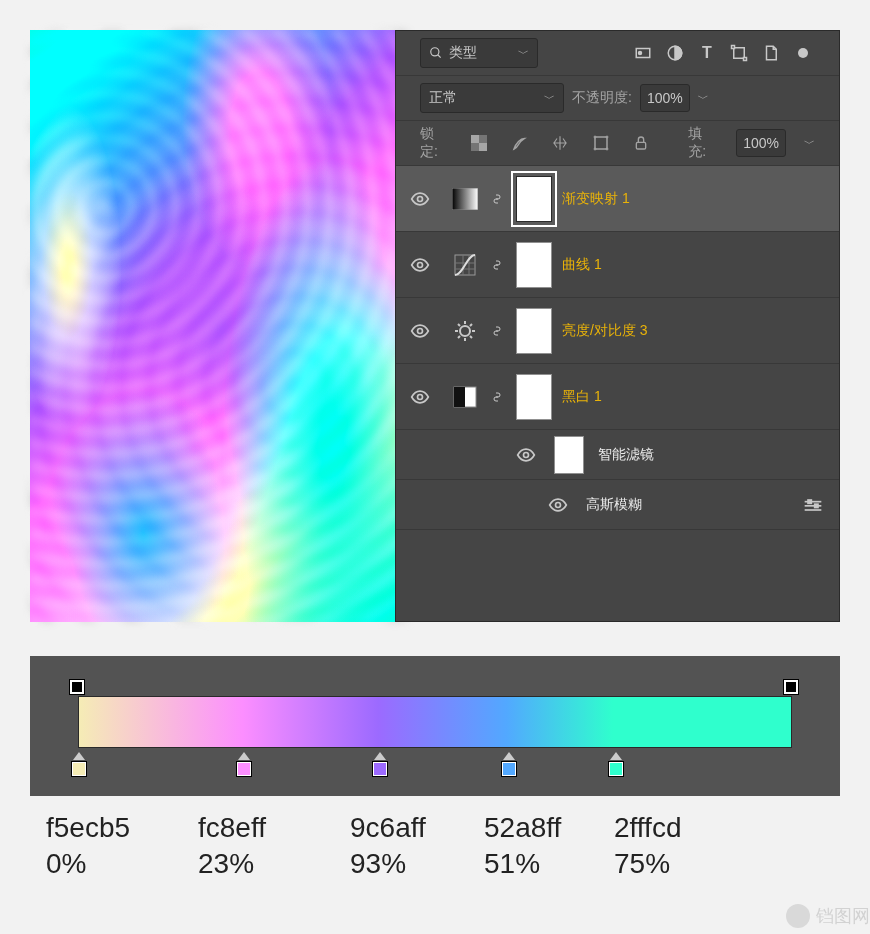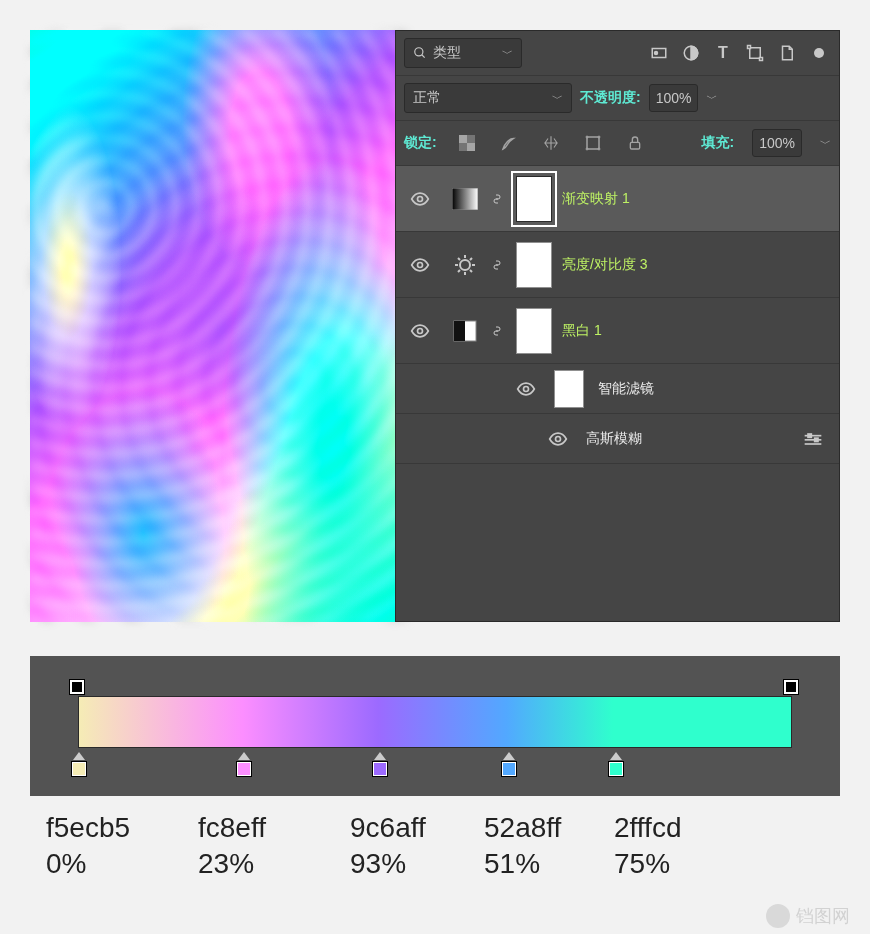--- a/index.html
+++ b/index.html
@@ -48,7 +48,7 @@
   .filter-row, .blend-row, .lock-row {
     display: flex; align-items: center;
     height: 45px;
-    padding: 0 8px;
+    padding: 0 24px;
     gap: 8px;
     border-bottom: 1px solid #383838;
   }

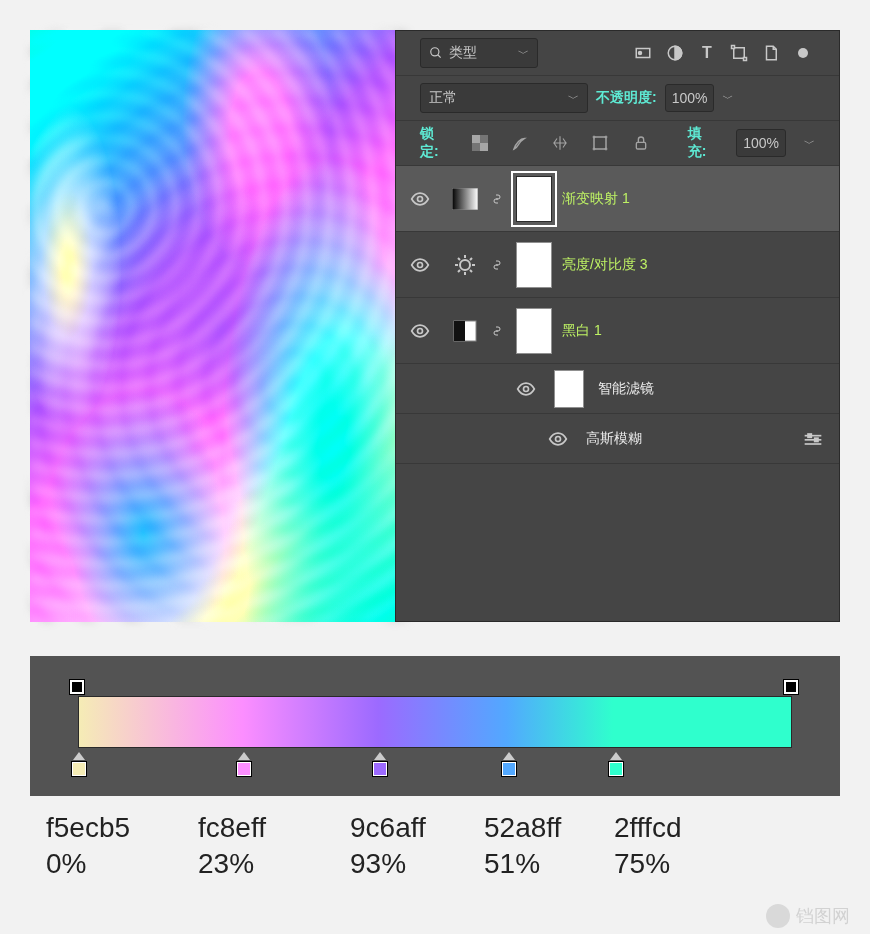--- a/index.html
+++ b/index.html
@@ -64,7 +64,7 @@
   }
   .dd .chev { margin-left: auto; }
   .search-dd { width: 118px; }
-  .blend-dd { width: 168px; }
+  .blend-dd { width: 144px; }
   .icon-btn {
     width: 24px; height: 24px;
     display: inline-flex; align-items:center; justify-content:center;

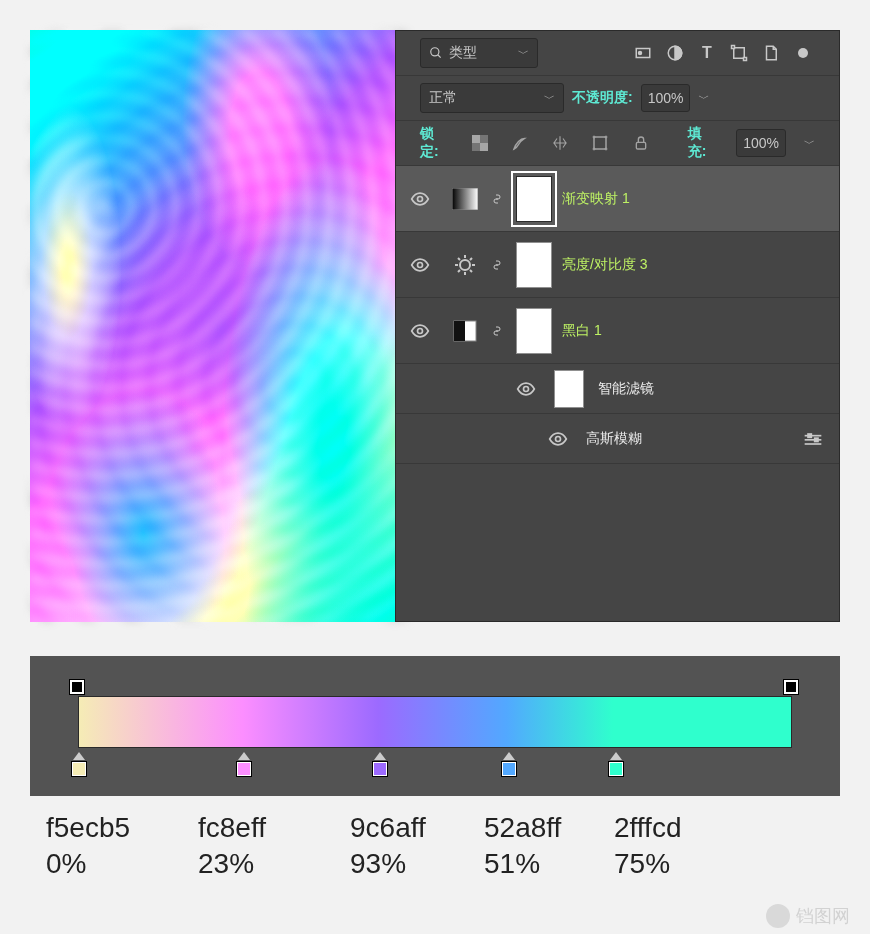--- a/index.html
+++ b/index.html
@@ -71,7 +71,7 @@
     color: #c8c8c8;
   }
   .circle-fill { width:10px; height:10px; border-radius:50%; background:#c8c8c8; }
-  .label-txt { color:#5eead4;font-weight:bold; }
+  .label-txt { color:#a3a3a3; }
   .pct-box {
     background:#3a3a3a; border:1px solid #2a2a2a;
     height:28px; padding:0 6px; display:flex; align-items:center;

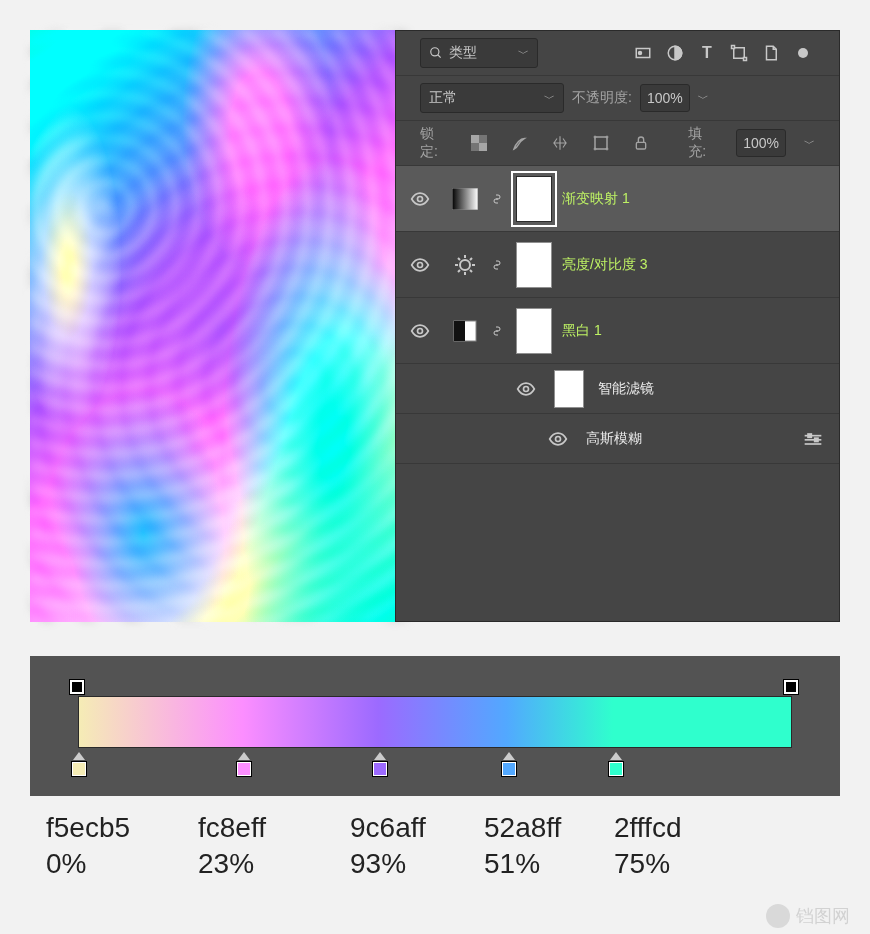--- a/index.html
+++ b/index.html
@@ -106,7 +106,7 @@
     border:1px solid #909090;
   }
   .layer.selected .mask-thumb { outline:2px solid #fff; outline-offset:3px; border-color:#2a2a2a;}
-  .layer-name { color:#bef264; }
+  .layer-name { color:#eab308; }
   .smart-thumb {
     width:34px; height:44px;
     background: linear-gradient(135deg,#5b2fb0,#7e4fe0,#3d1f80);

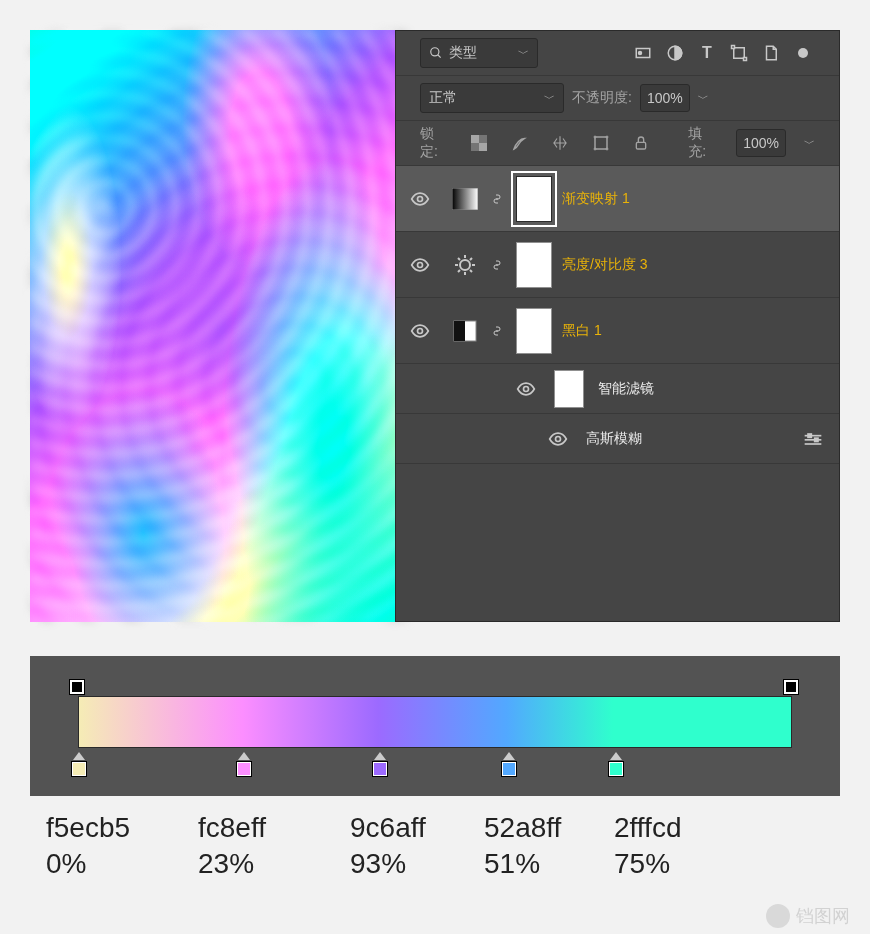--- a/index.html
+++ b/index.html
@@ -310,6 +310,30 @@
       </div>
     </div>
 
+    <div class="layer">
+      <span class="eye">
+          <svg width="20" height="20" viewBox="0 0 24 24" fill="none" stroke="#c8c8c8" stroke-width="2">
+            <path d="M2 12s4-7 10-7 10 7 10 7-4 7-10 7S2 12 2 12z"></path>
+            <circle cx="12" cy="12" r="3"></circle>
+          </svg>
+        </span>
+      <div class="layer-body">
+        <span class="adj-thumb">
+            <svg width="24" height="24" viewBox="0 0 24 24" fill="none" stroke="#999" stroke-width="1">
+              <rect x="2" y="2" width="20" height="20"></rect>
+              <path d="M2 10h20M2 16h20M10 2v20M16 2v20" stroke="#777"></path>
+              <path d="M2 22 C10 22 14 2 22 2" stroke="#ddd" stroke-width="2"></path>
+            </svg>
+          </span>
+        <span class="link-ic">
+            <svg width="12" height="18" viewBox="0 0 24 24" fill="none" stroke="#c8c8c8" stroke-width="2">
+              <path d="M10 4h4a4 4 0 0 1 0 8h-4M14 20h-4a4 4 0 0 1 0-8h4"></path>
+            </svg>
+          </span>
+        <div class="mask-thumb"></div>
+        <span class="layer-name">曲线 1</span>
+      </div>
+    </div>
 
     <div class="layer">
       <span class="eye">

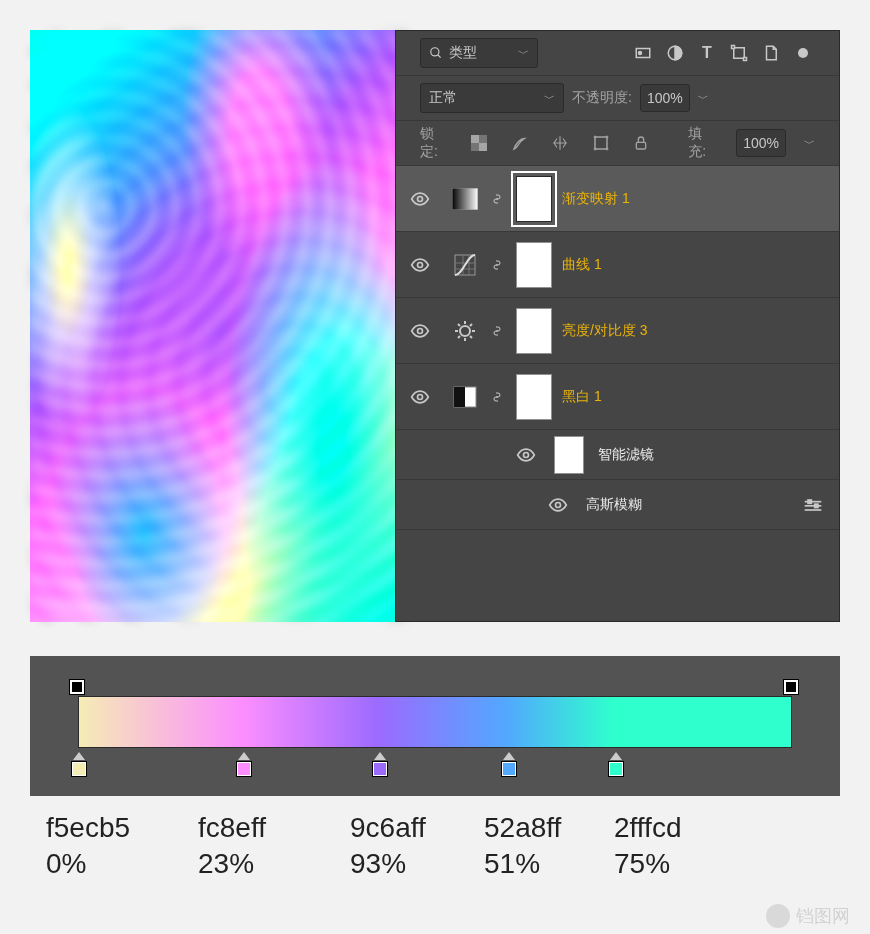--- a/index.html
+++ b/index.html
@@ -170,7 +170,7 @@
 
   
   .wm {
-    position:absolute; right:20px; bottom:6px;
+    position:absolute; right:0; bottom:6px;
     color:#bdbdbd; font-size:18px; font-family:Arial,sans-serif;
     opacity:0.6; display:flex; align-items:center; gap:6px;
   }

